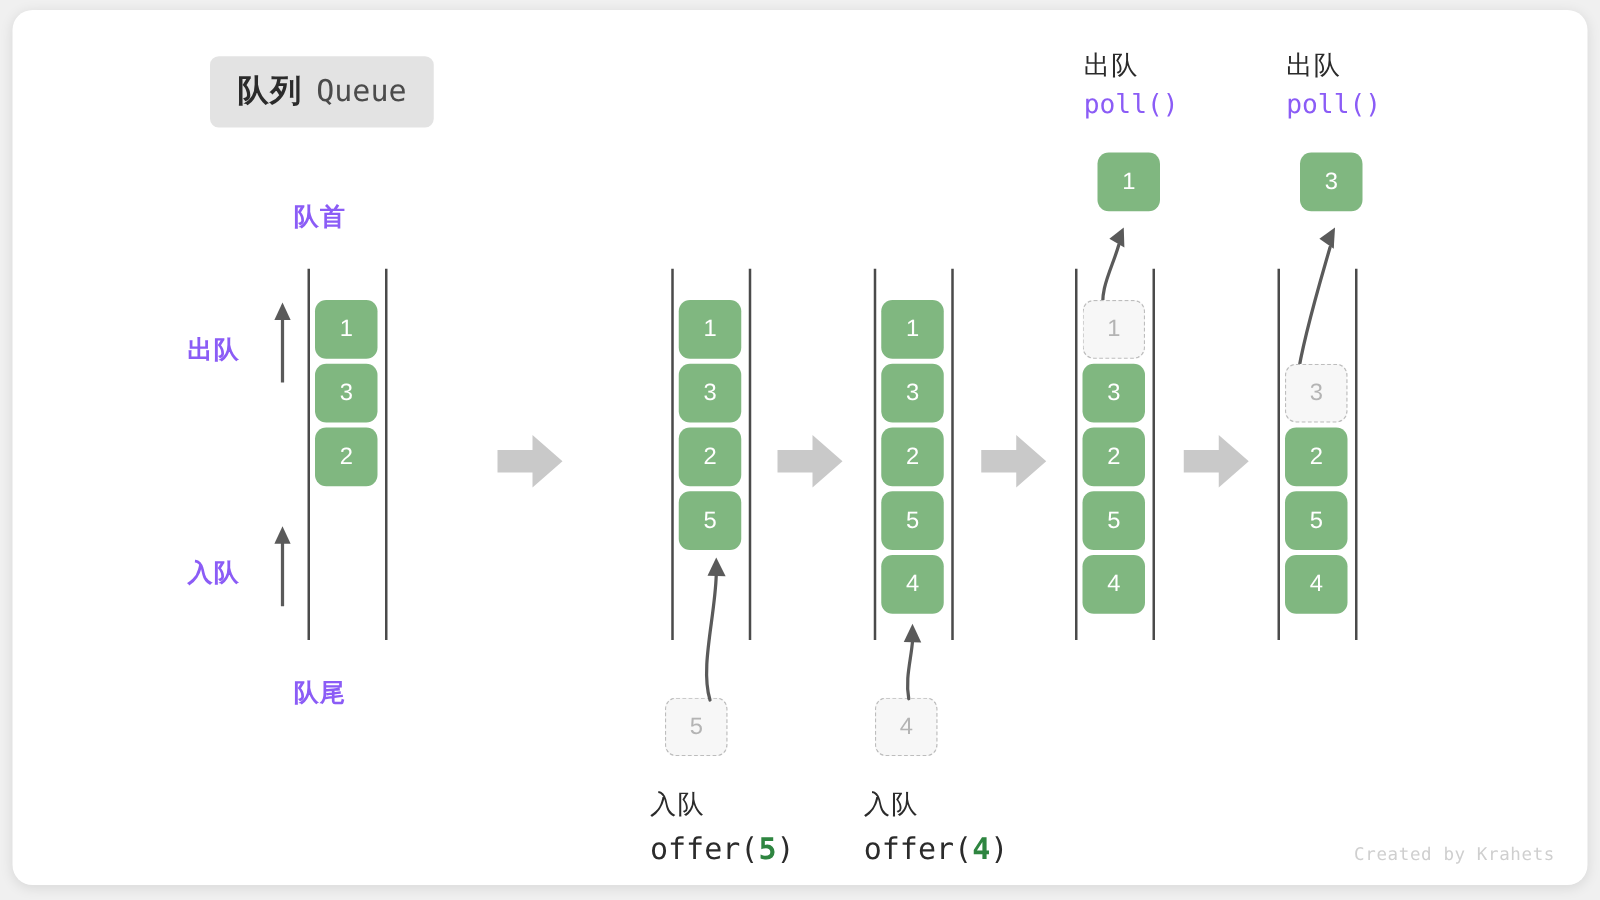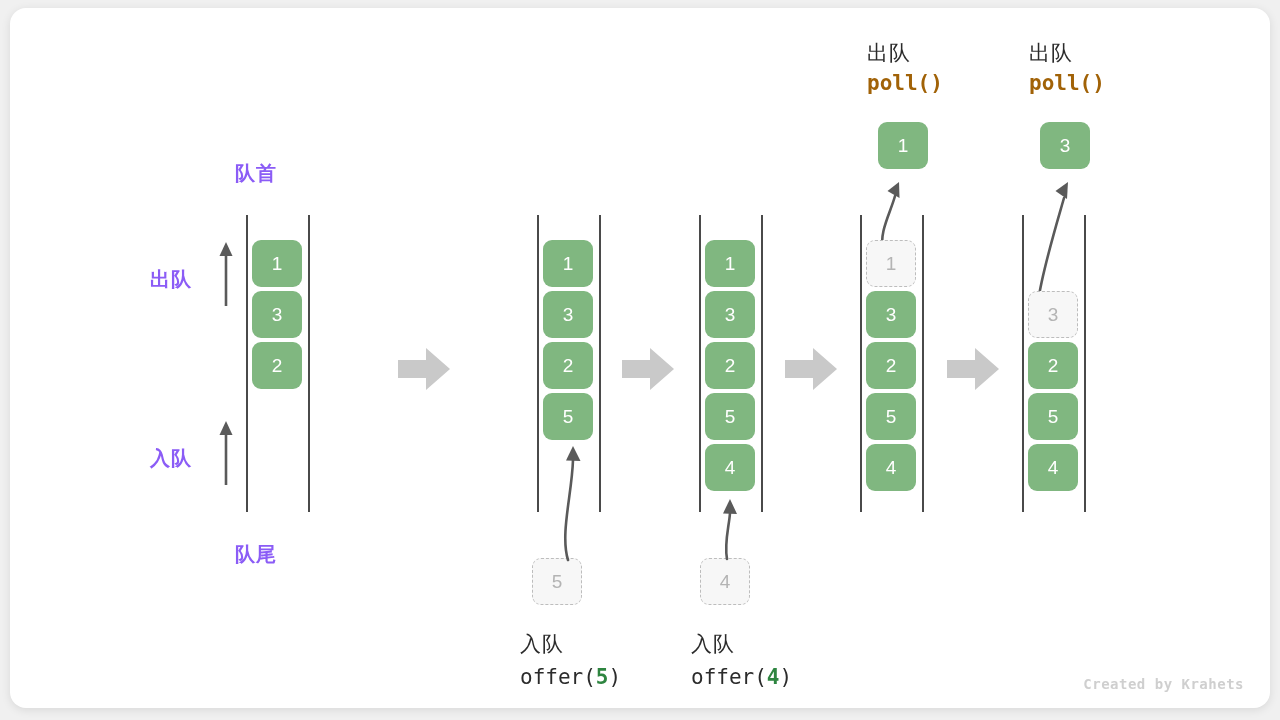--- a/index.html
+++ b/index.html
@@ -134,6 +134,10 @@
 
 <div id="card">
 
+  <div id="title-badge" class="abs">
+    <span class="cn">队列</span>
+    <span class="en">Queue</span>
+  </div>
 
   <div class="abs cjk-bold" style="left:225px; top:152px;">队首</div>
   <div class="abs cjk-bold" style="left:225px; top:533px;">队尾</div>

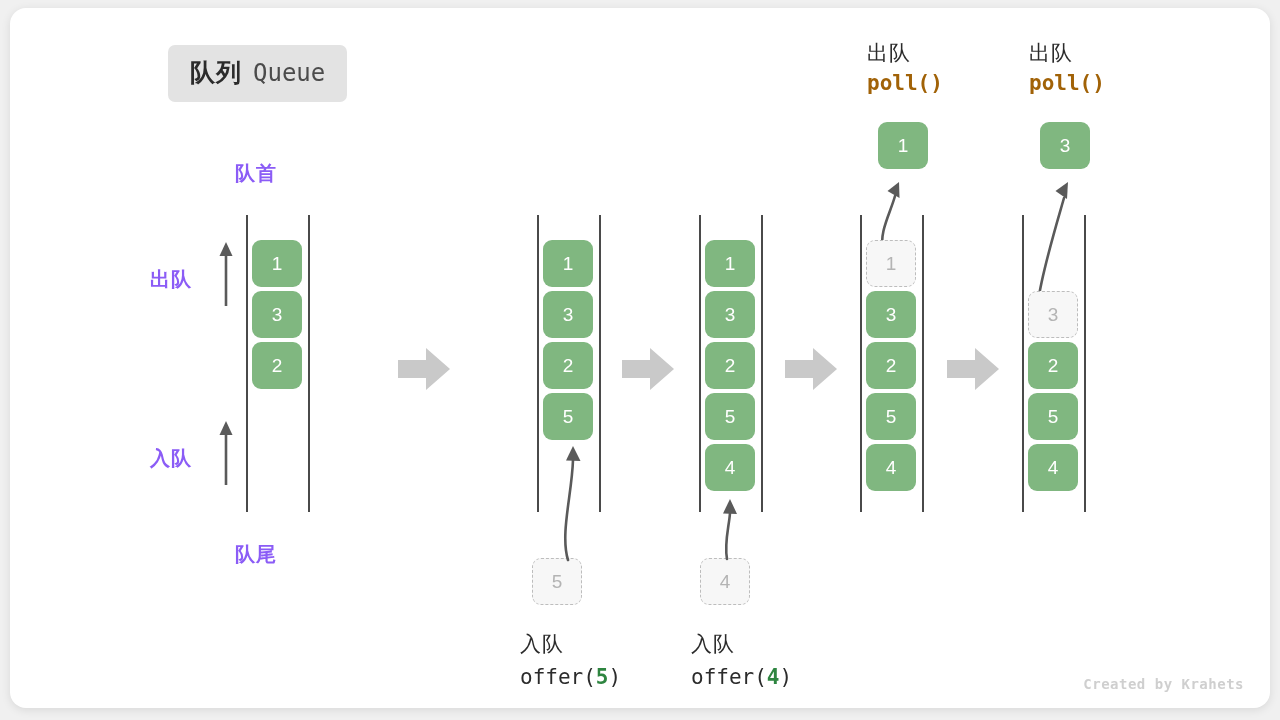--- a/index.html
+++ b/index.html
@@ -112,9 +112,8 @@
   }
   .op-title .cn { font-size: 21px; color: #2b2b2b; letter-spacing: 1px; }
   .op-title .code {
-    font-size: 21px; color: #a16207;
-    font-family: "DejaVu Sans Mono", "Liberation Mono", monospace;
-    font-weight: bold;
+    font-size: 21px; color: #8b5cf6;
+    font-family: "DejaVu Sans Mono", "Liberation Mono", monospace;
   }
 
   

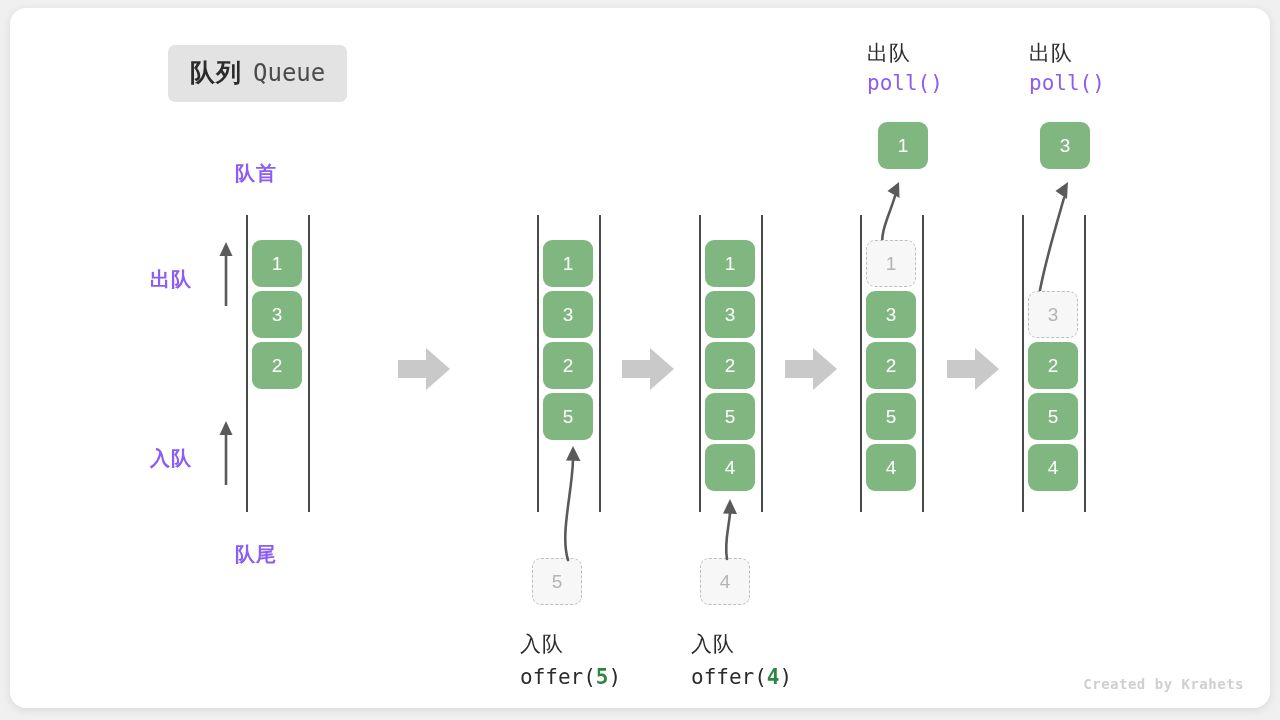--- a/index.html
+++ b/index.html
@@ -99,7 +99,7 @@
     letter-spacing: 1px;
   }
   .caption .code {
-    font-size: 21px;
+    font-size: 24px;
     color: #2b2b2b;
     font-family: "DejaVu Sans Mono", "Liberation Mono", monospace;
   }

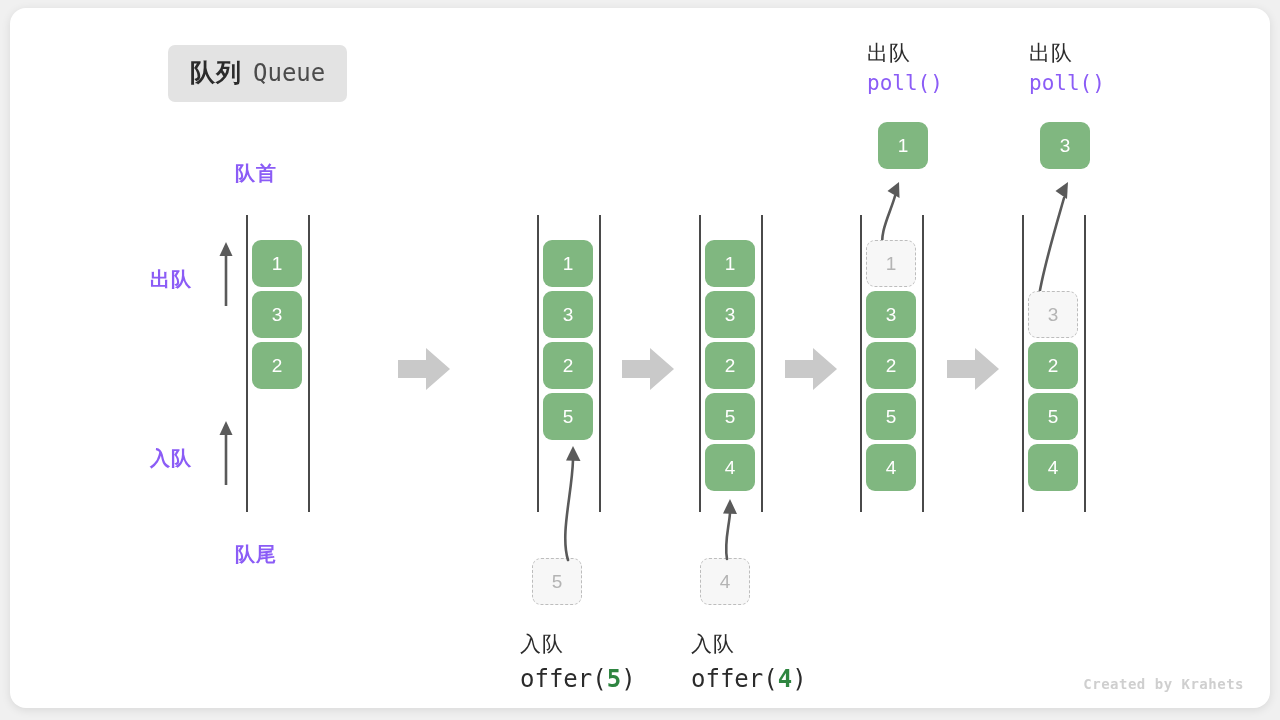--- a/index.html
+++ b/index.html
@@ -123,7 +123,6 @@
     color: #cfcfcf;
     font-family: "DejaVu Sans Mono", "Liberation Mono", monospace;
     letter-spacing: 0.5px;
-    font-weight: bold;
   }
 
   svg { display: block; overflow: visible; }

